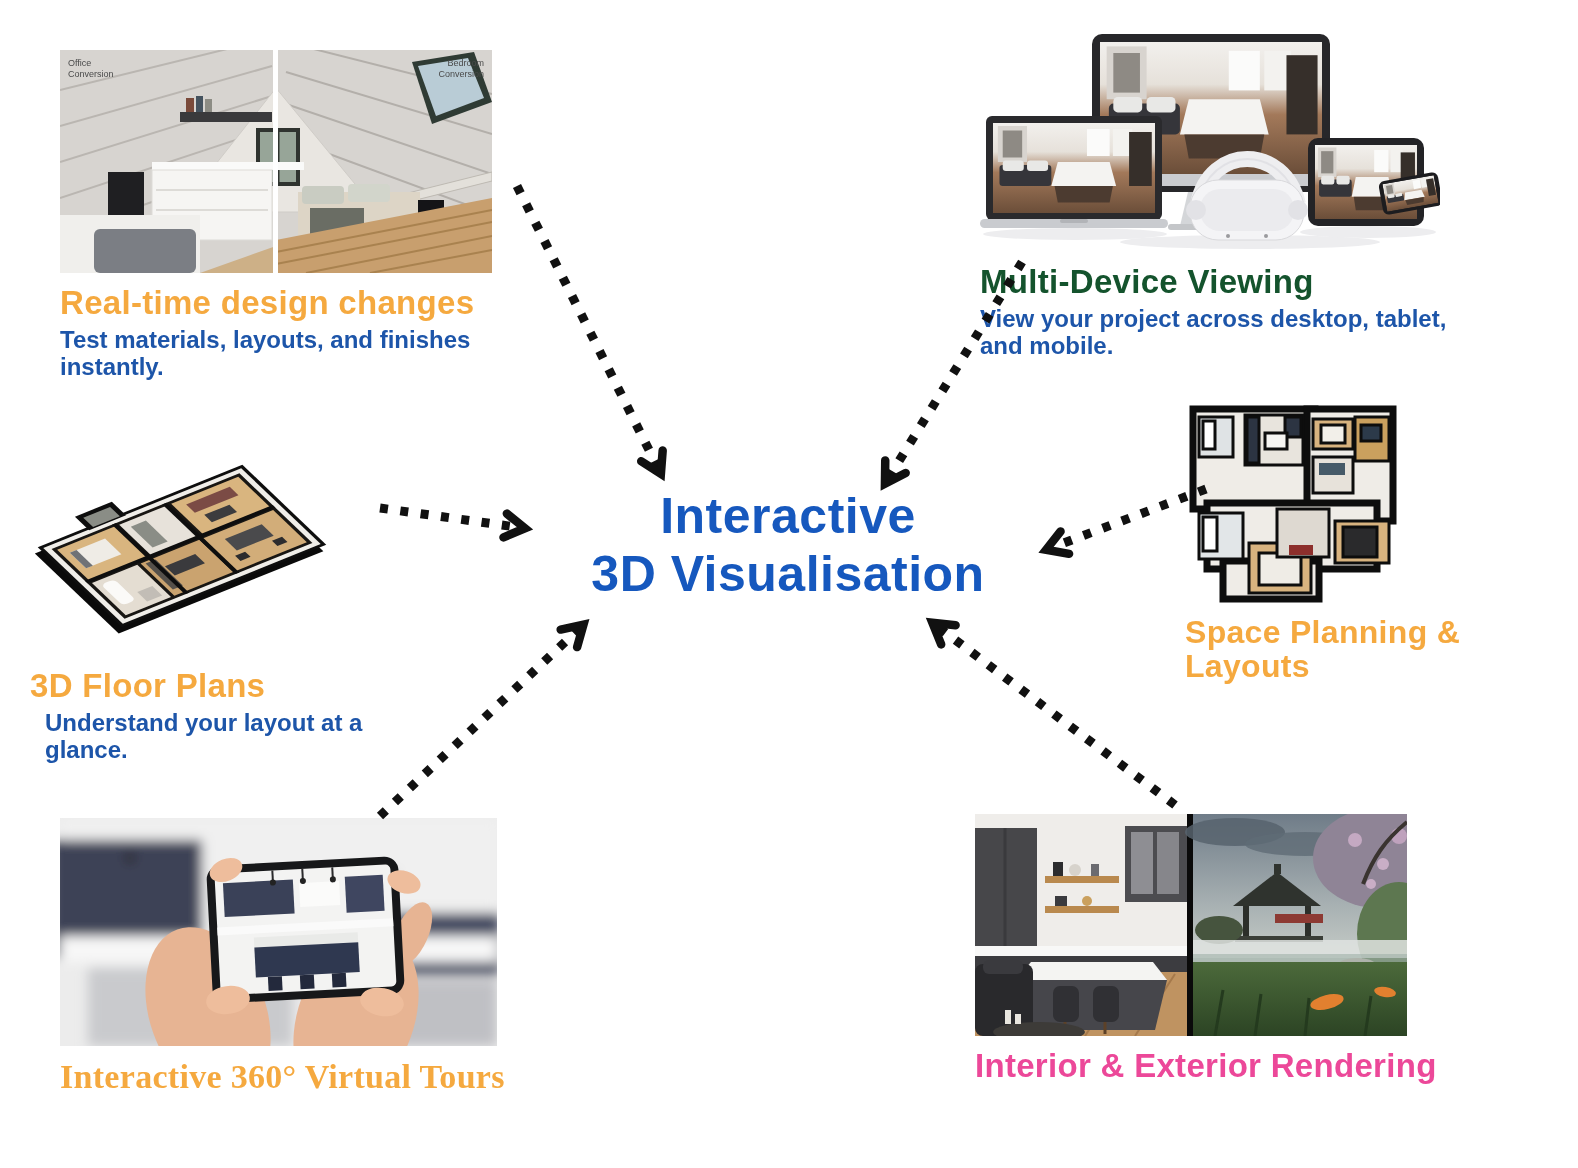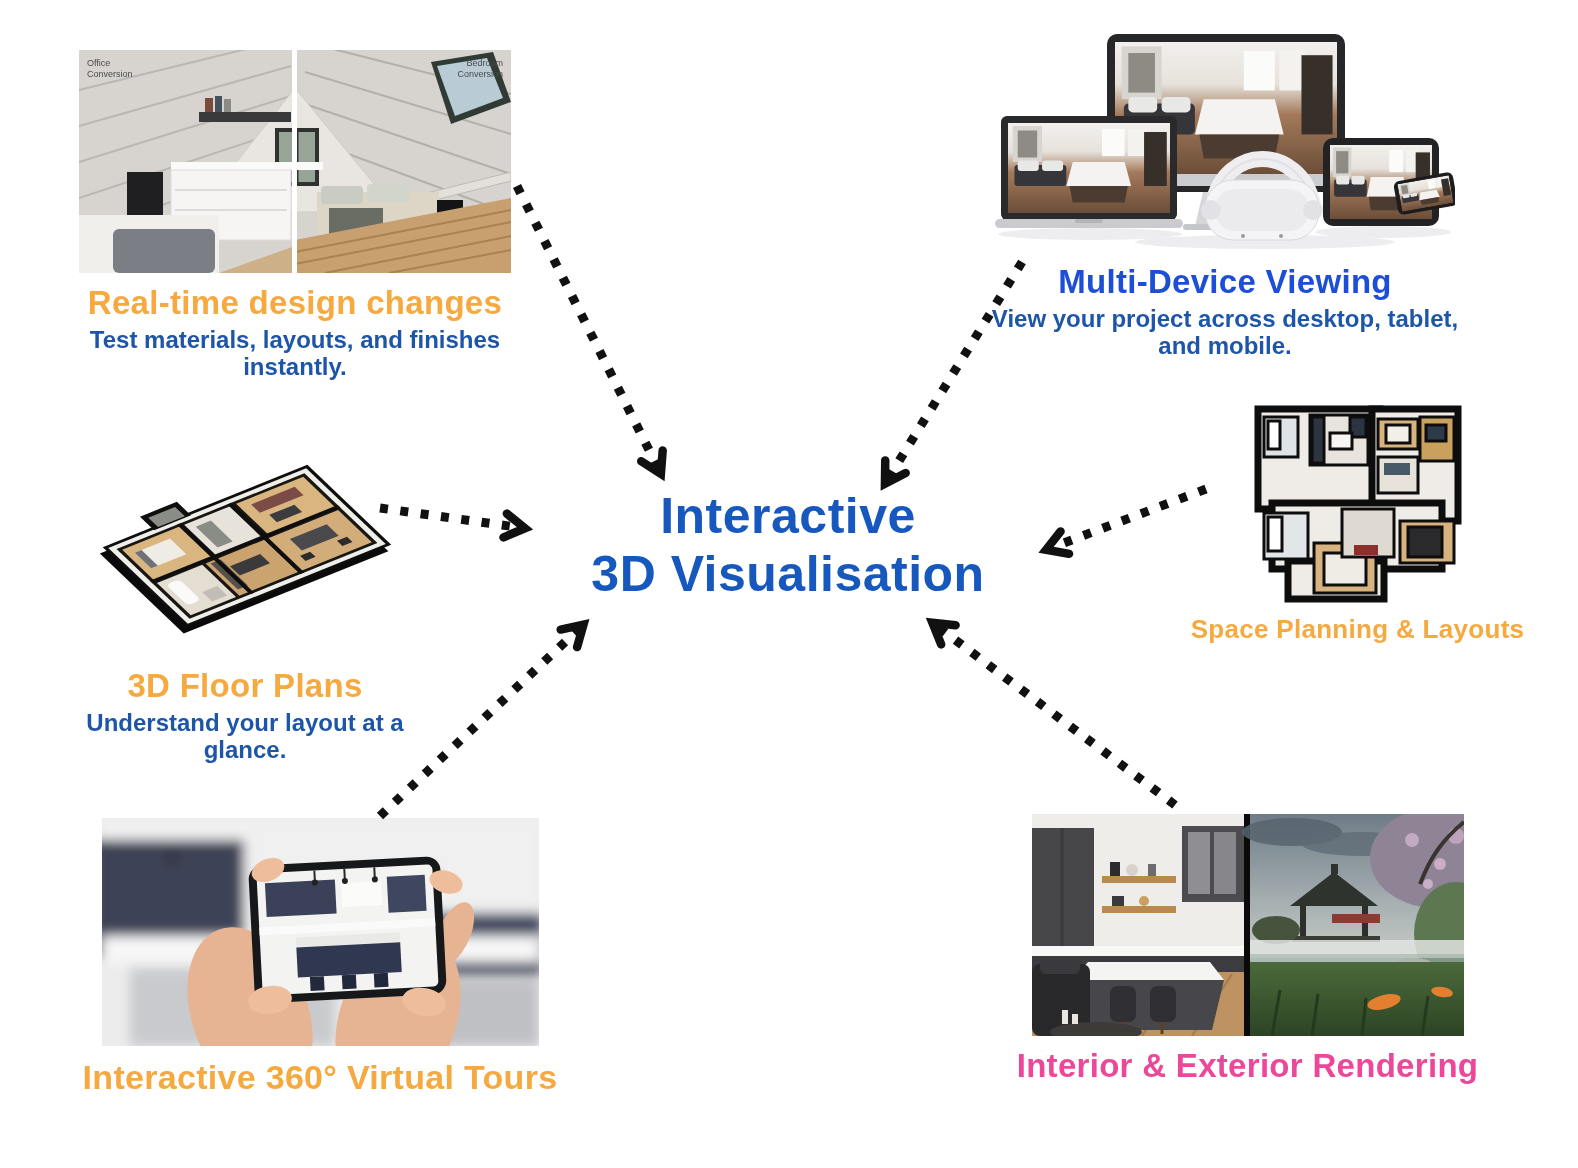--- a/index.html
+++ b/index.html
@@ -11,7 +11,7 @@
   #connector-svg{position:absolute;left:0;top:0;width:1578px;height:1168px;z-index:4;pointer-events:none;}
   .connector{stroke-width:9;stroke-dasharray:8 12.5;stroke-linecap:butt;fill:none;}
   
-  .feat{position:absolute;text-align:center;z-index:2;}
+  .feat{position:absolute;text-align:left;z-index:2;}
   .feat figure{margin:0 auto;display:block;}
   .feat-title{font-weight:800;color:#F5A93F;font-size:33px;line-height:1.06;letter-spacing:.3px;margin-top:9px;}
   .feat-desc{font-weight:700;color:#1D55A9;font-size:24px;line-height:1.14;margin-top:5px;}

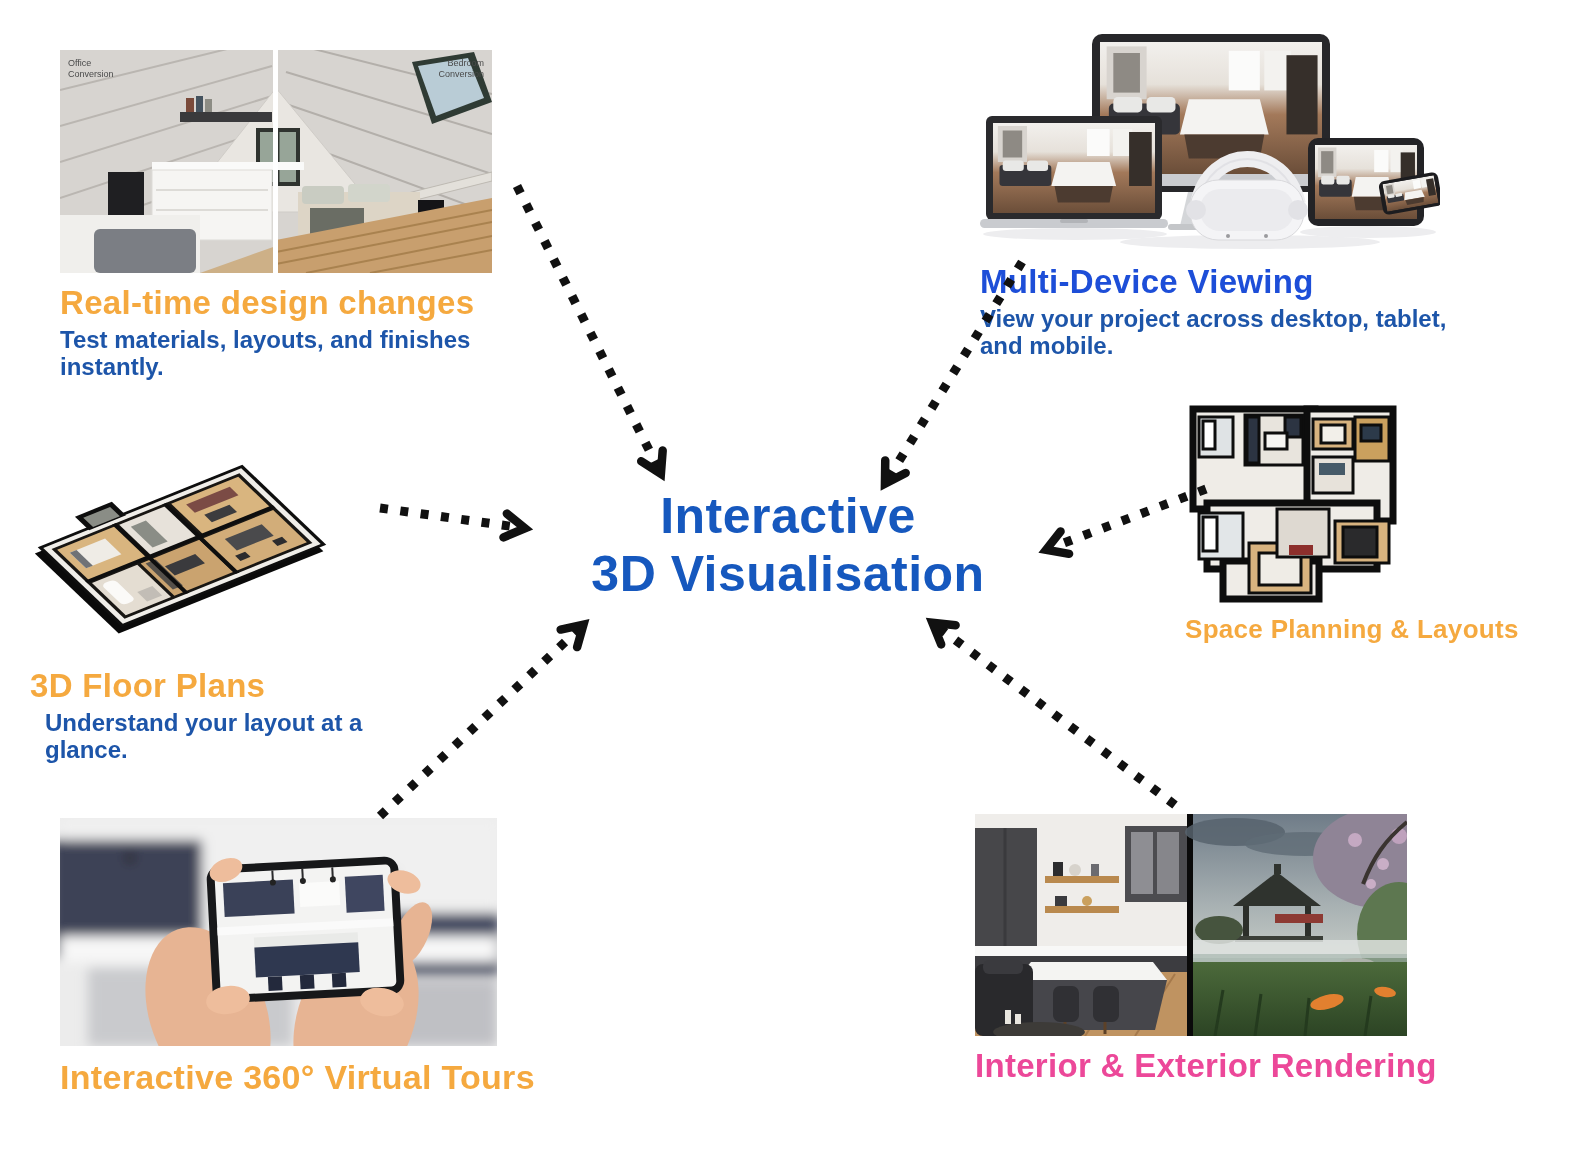--- a/index.html
+++ b/index.html
@@ -194,7 +194,7 @@
         </g>
       </svg>
     </figure>
-    <div class="feat-title" style="color: #1d4ed8;">Multi-Device Viewing</div>
+    <div class="feat-title" style="color: #14532d;">Multi-Device Viewing</div>
     <div class="feat-desc" style="color: rgb(29, 85, 169);">View your project across desktop, tablet, and mobile.</div>
   </div>
 

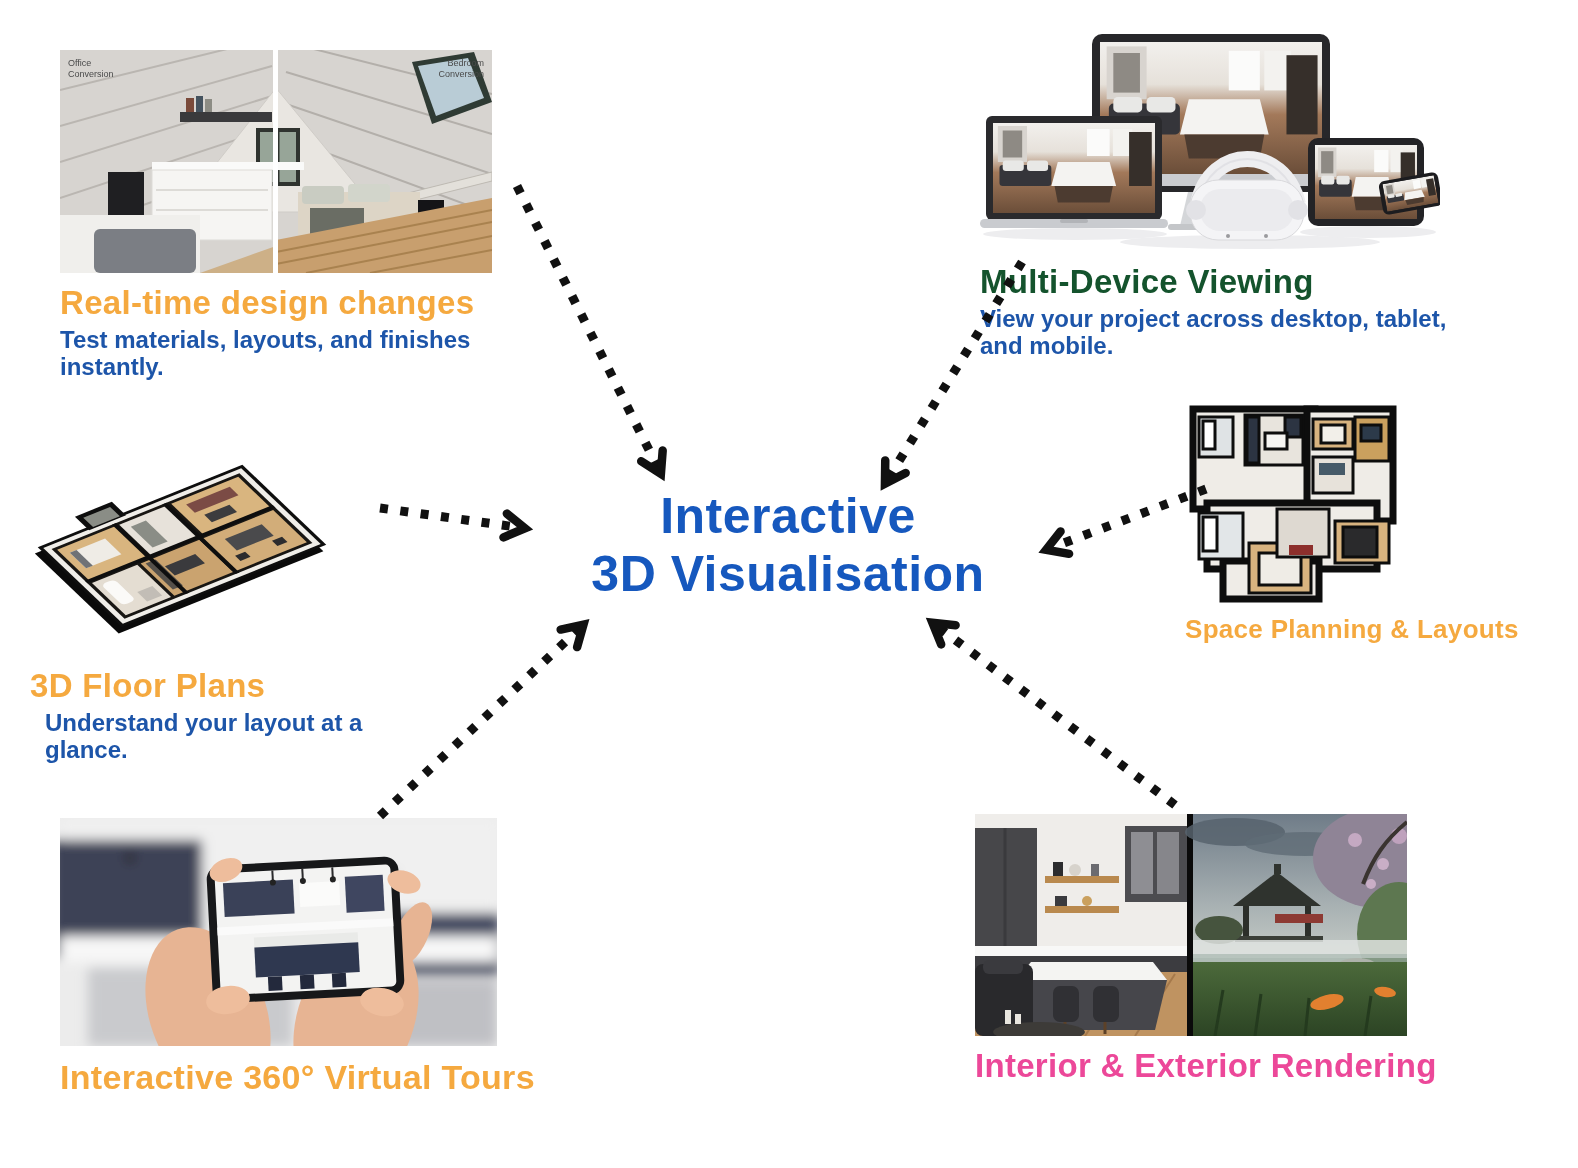--- a/index.html
+++ b/index.html
@@ -20,7 +20,7 @@
   .f3{left:30px;top:434px;width:430px;}
   .f3 .feat-desc{max-width:400px;margin-left:auto;margin-right:auto;}
   .f4{left:1185px;top:403px;width:345px;}
-  .f4 .feat-title{font-size:26px;}
+  .f4 .feat-title{font-size:32px;}
   .f5{left:60px;top:818px;width:520px;}
   .f5 .feat-title{font-size:34px;}
   .f5 .feat-desc{margin-top:12px;}

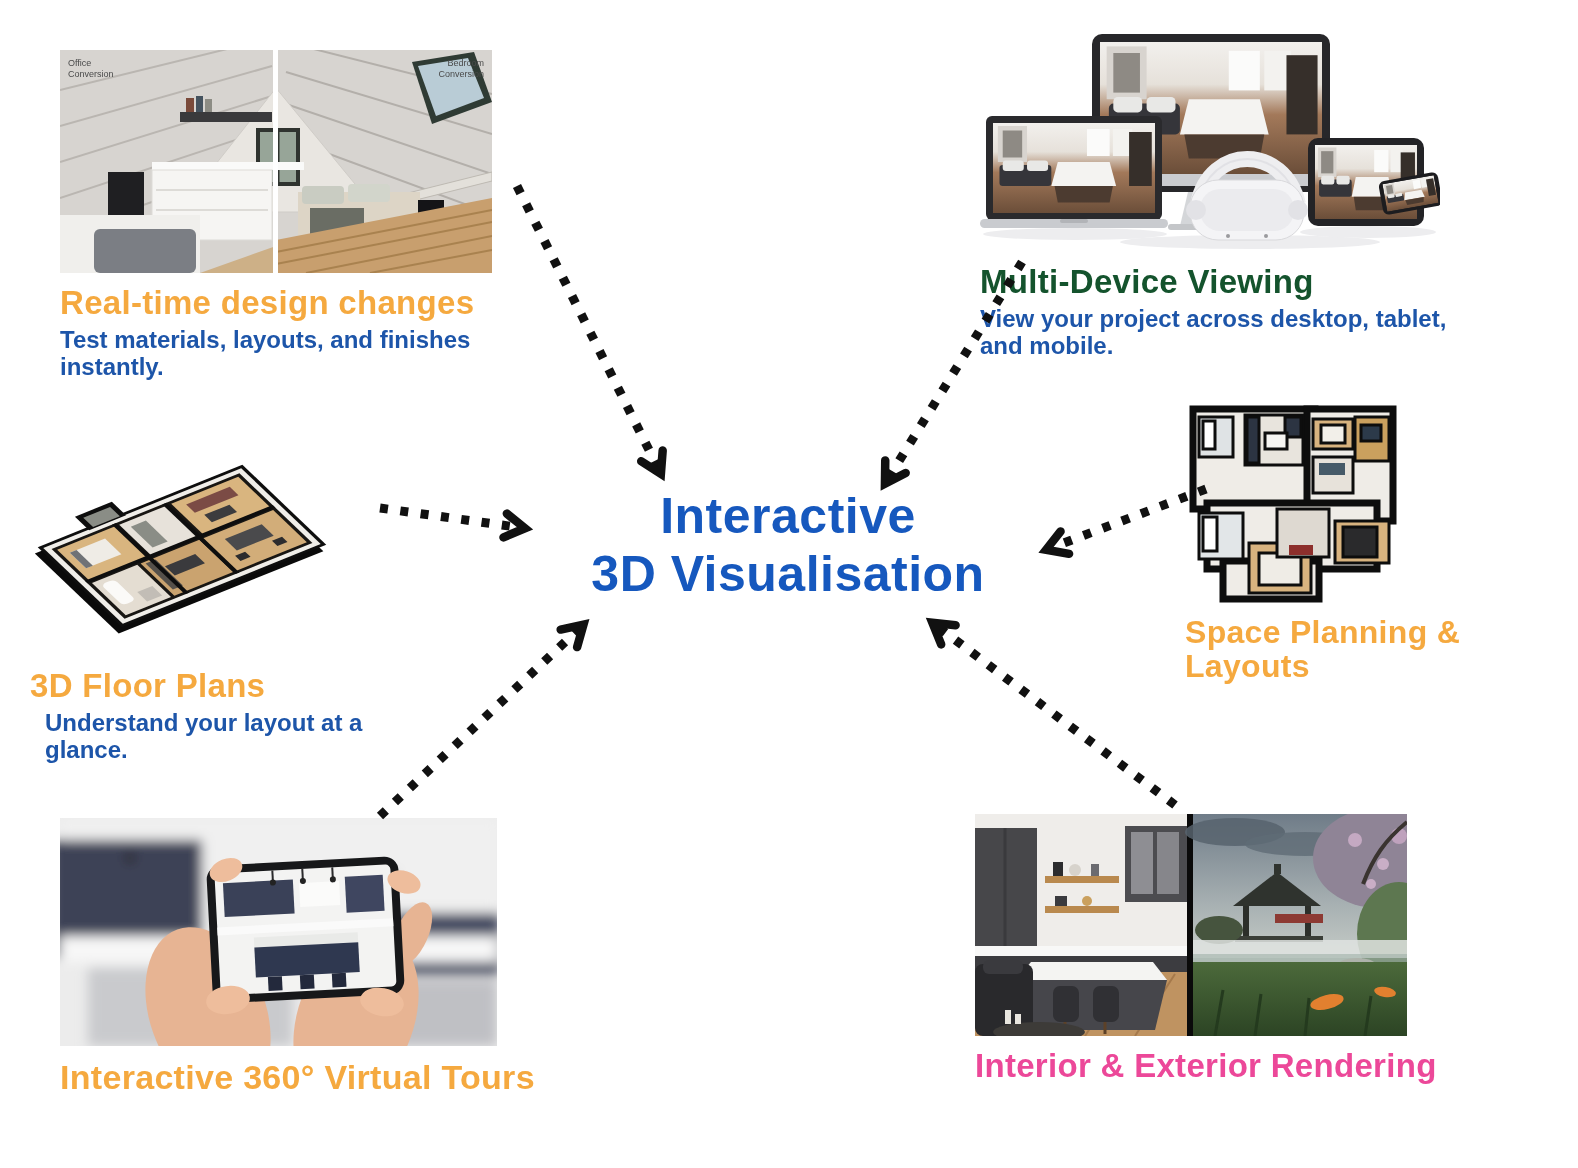--- a/index.html
+++ b/index.html
@@ -21,7 +21,7 @@
   .f3 .feat-desc{max-width:400px;margin-left:auto;margin-right:auto;}
   .f4{left:1185px;top:403px;width:345px;}
   .f4 .feat-title{font-size:32px;}
-  .f5{left:60px;top:818px;width:520px;}
+  .f5{left:60px;top:818px;width:520px;font-family:Liberation Serif, serif;}
   .f5 .feat-title{font-size:34px;}
   .f5 .feat-desc{margin-top:12px;}
   .f6{left:975px;top:814px;width:545px;}

